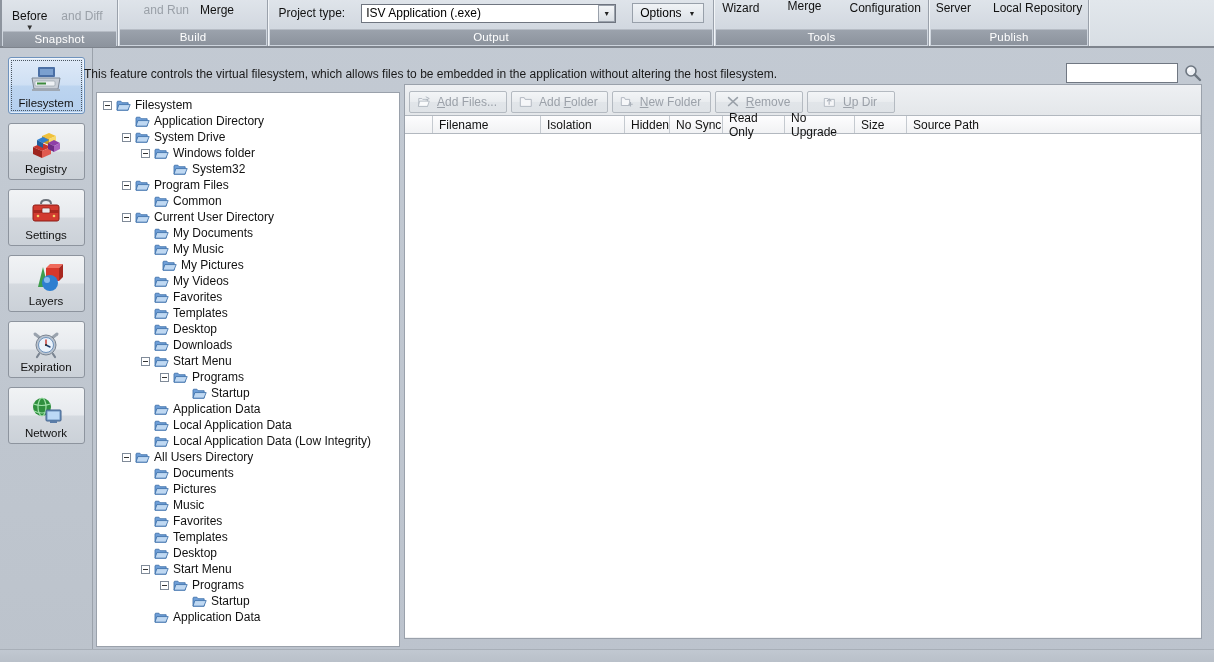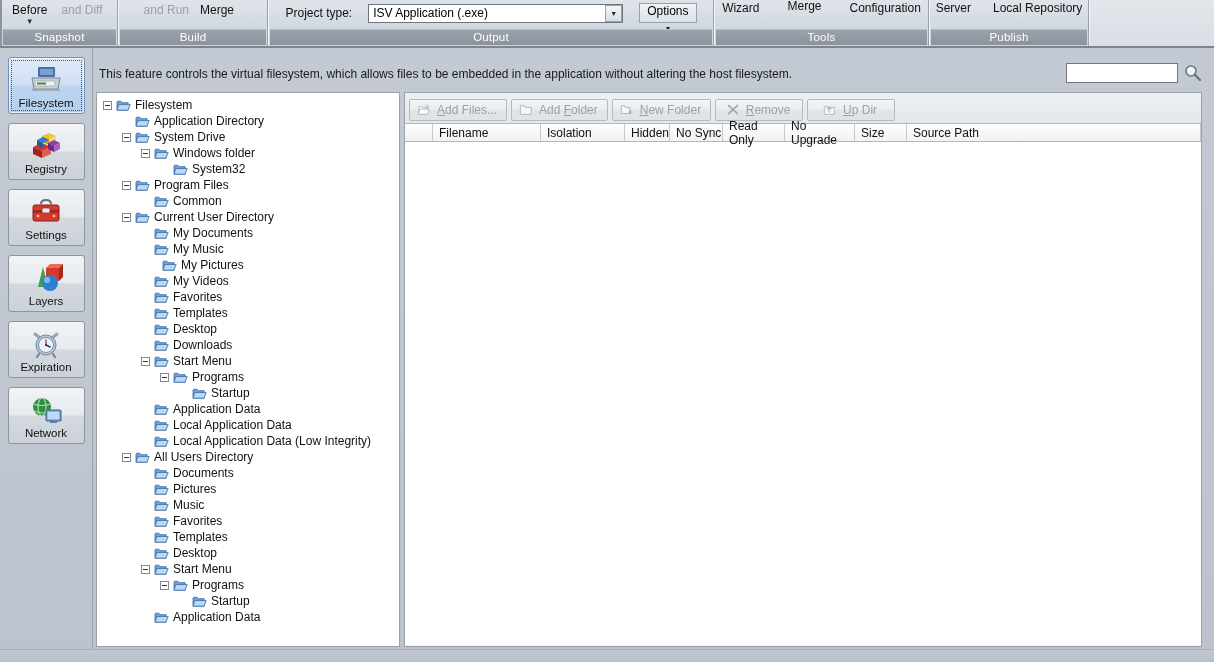--- a/index.html
+++ b/index.html
@@ -321,7 +321,7 @@
     <div class="ribbon-groups">
 
       <div class="rgroup" style="width:118px">
-        <div class="rgroup-body" style="padding-top:2px;gap:6px;">
+        <div class="rgroup-body" style="padding-top:8px;gap:6px;">
           <div class="rbtn">
             <span>Before</span>
             <span class="caret">▼</span>

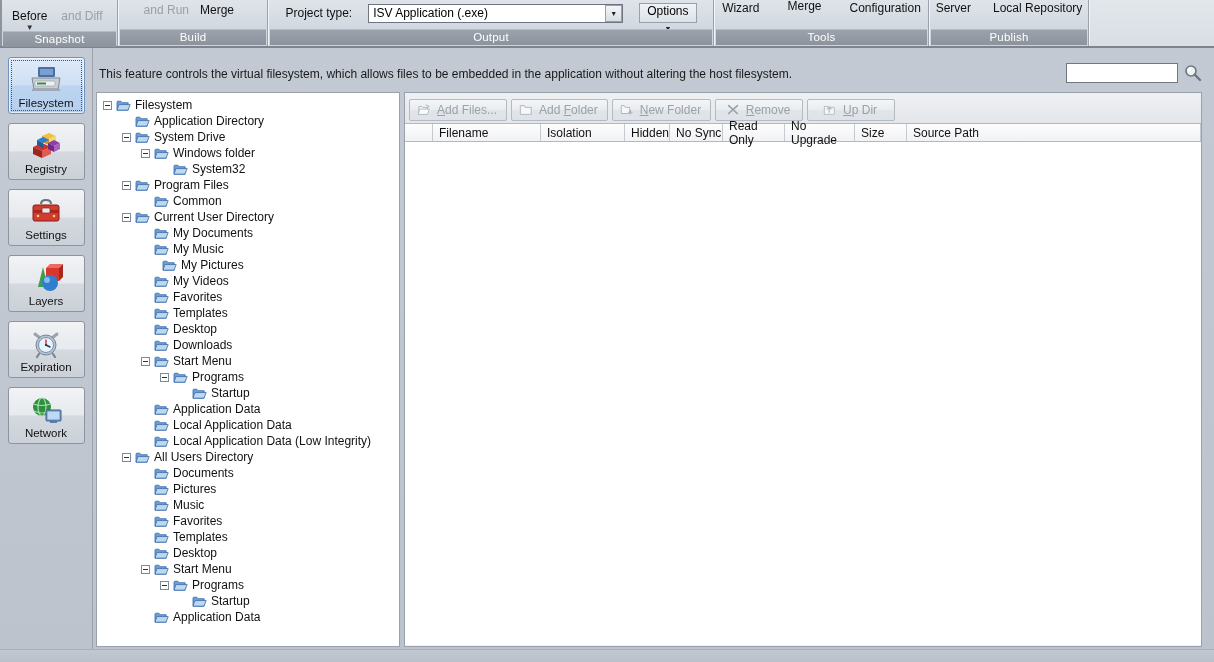--- a/index.html
+++ b/index.html
@@ -122,7 +122,6 @@
     font-size: 12px;
     box-sizing: border-box;
     cursor: default;
-    flex-direction: column;
   }
   .optbtn .caret { font-size: 7px; color: #222; }
 

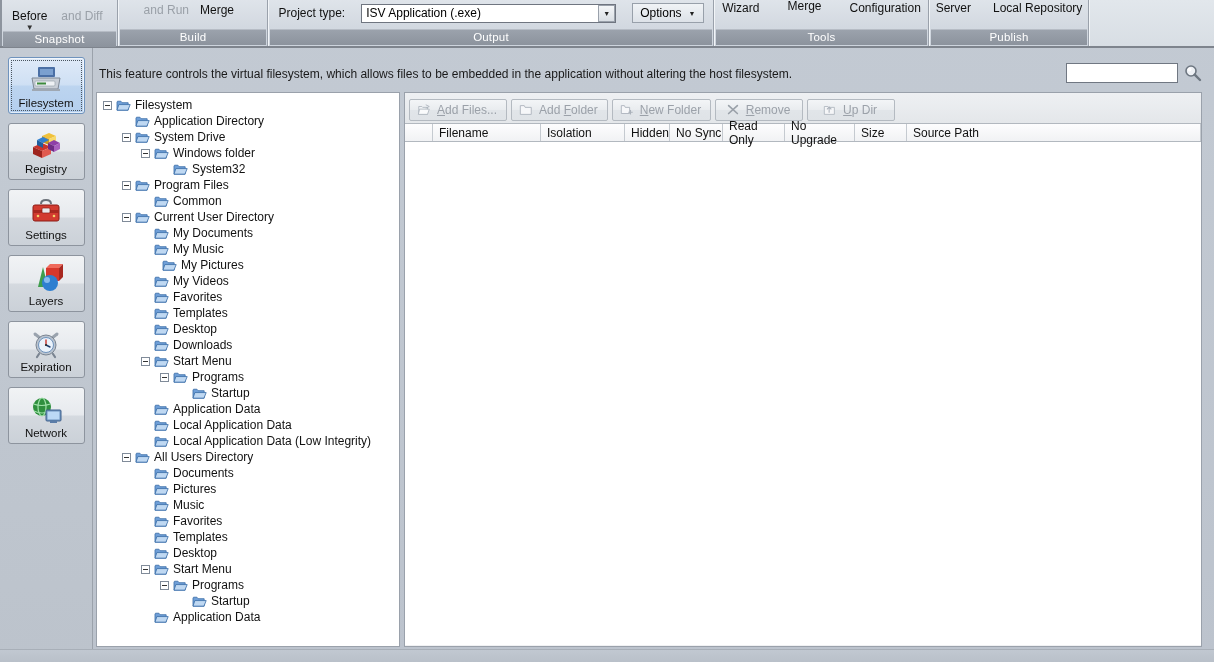--- a/index.html
+++ b/index.html
@@ -177,7 +177,7 @@
 
   
   .infobar {
-    position: absolute; left: 97px; top: 62px;
+    position: absolute; left: 82px; top: 62px;
     width: 940px; height: 24px;
     font-size: 12px;
     color: #1a1a1a;

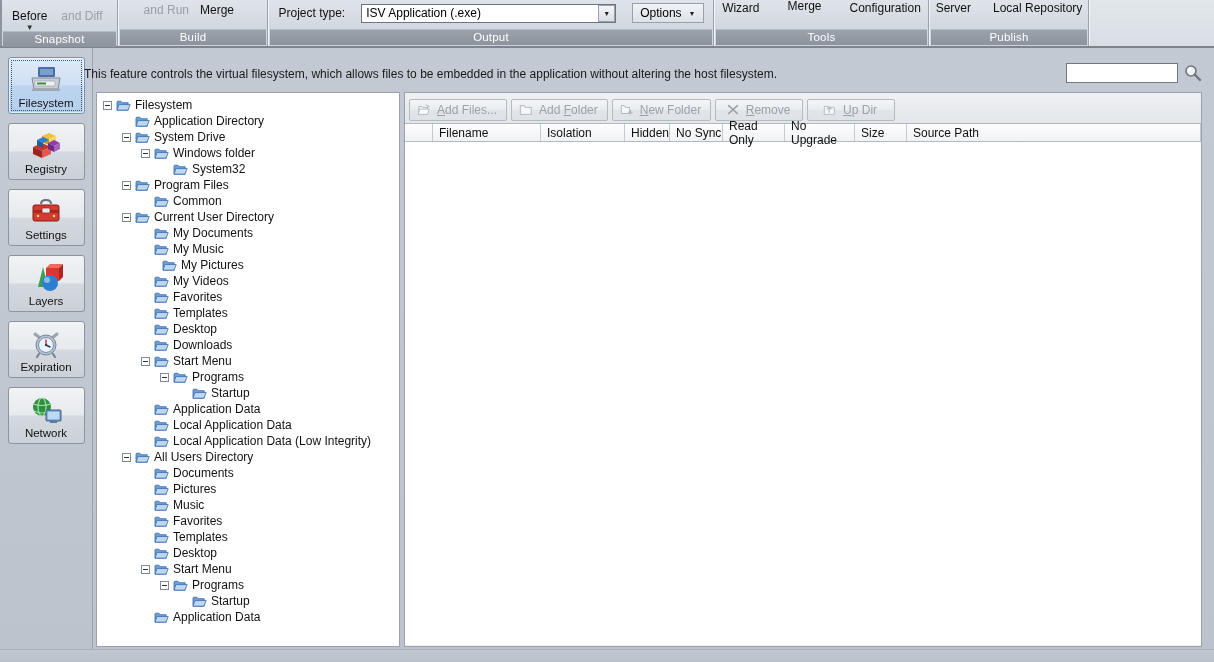--- a/index.html
+++ b/index.html
@@ -247,7 +247,7 @@
 
   
   .rightpanel {
-    position: absolute; left: 404px; top: 92px;
+    position: absolute; left: 404px; top: 84px;
     width: 798px; height: 555px;
     background: #f0f1f3;
     border: 1px solid #9aa1ab;

